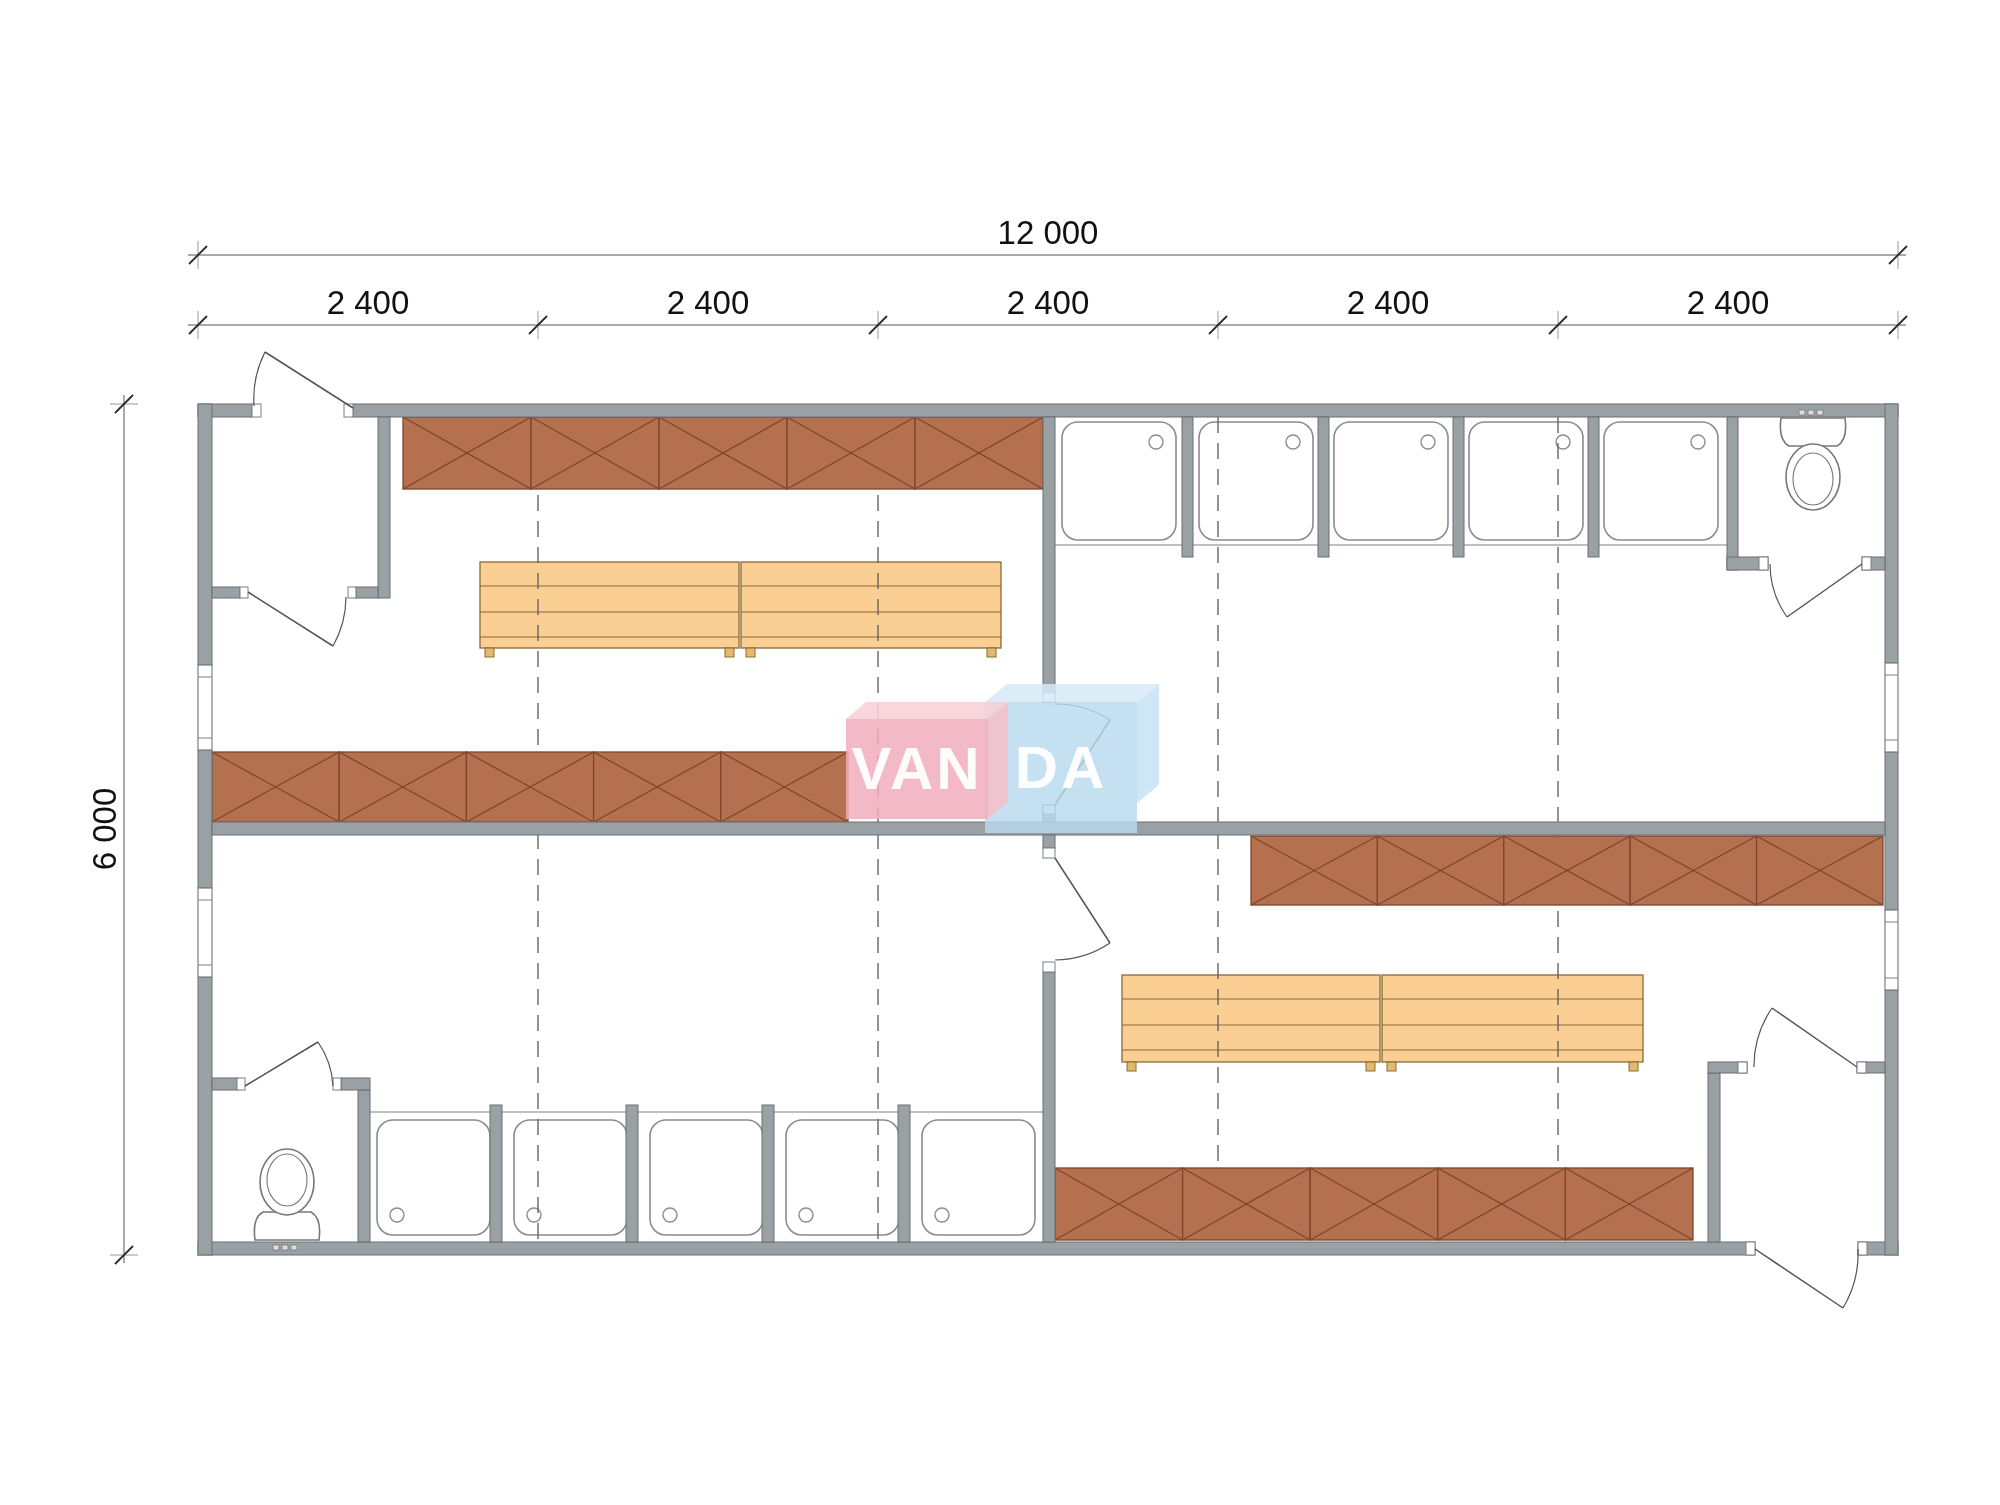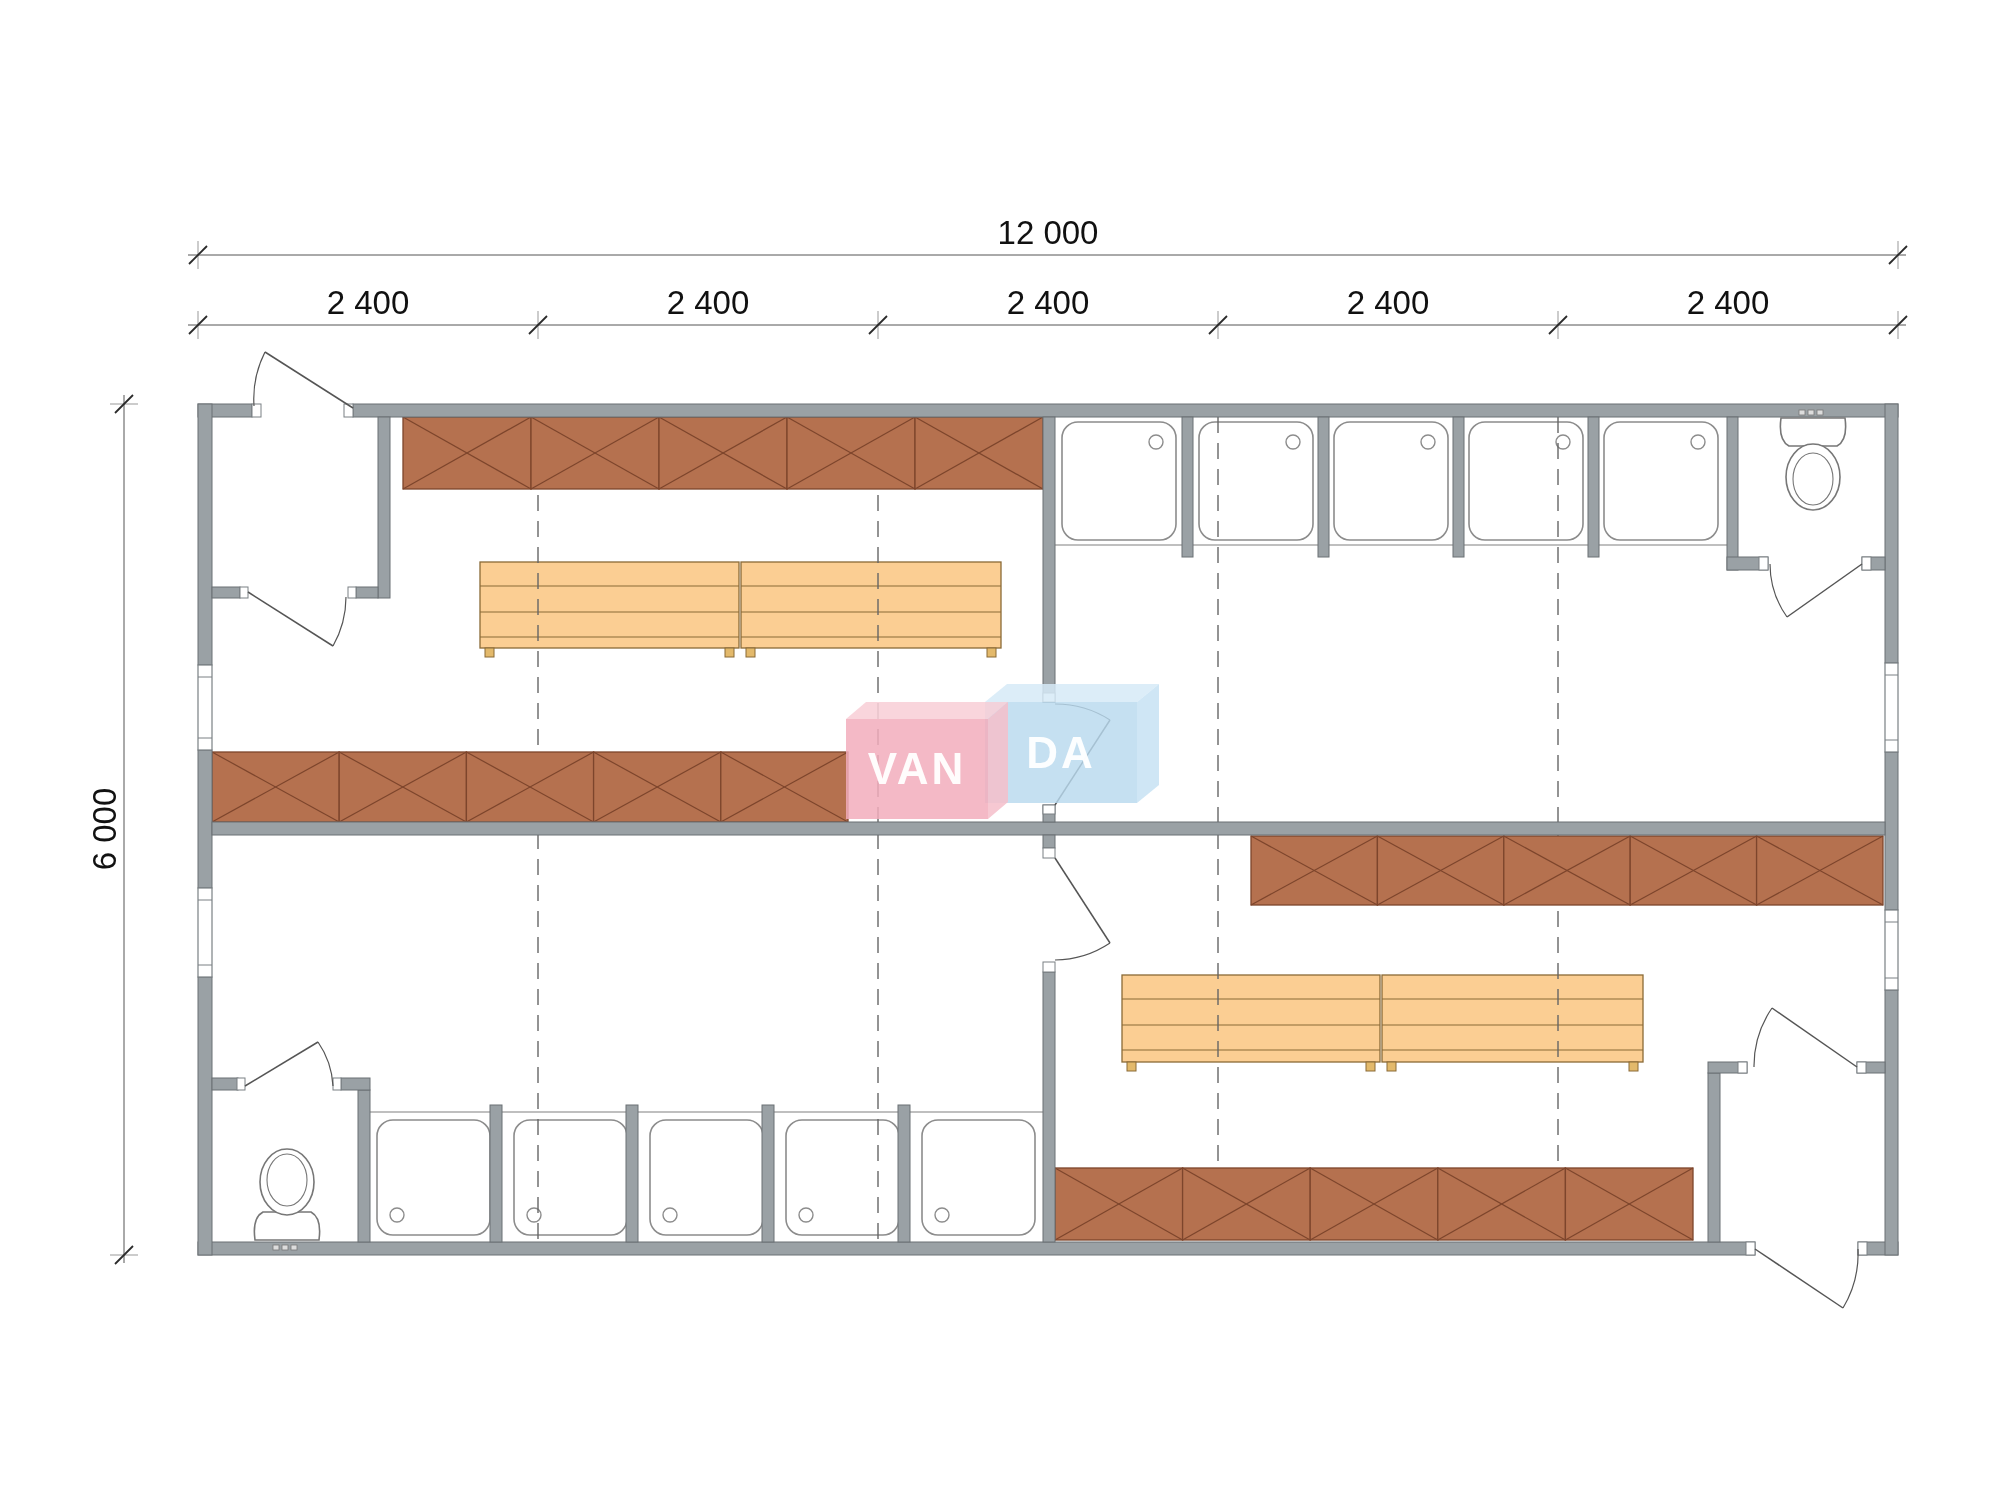--- a/index.html
+++ b/index.html
@@ -15,7 +15,7 @@
   .wm-pink-top {left:846px;top:702px;width:162px;height:17px;clip-path:polygon(20px 0,162px 0,142px 17px,0 17px);}
   .wm-pink-side{left:988px;top:702px;width:20px;height:117px;clip-path:polygon(0 17px,20px 0,20px 100px,0 117px);}
   .wm-pink     {left:846px;top:719px;width:142px;height:100px;display:flex;align-items:center;justify-content:center;}
-  .wm span{font-weight:bold;font-size:44px;letter-spacing:3px;line-height:1;}
+  .wm span{font-weight:bold;font-size:60px;letter-spacing:3px;line-height:1;}
 </style>
 </head>
 <body>

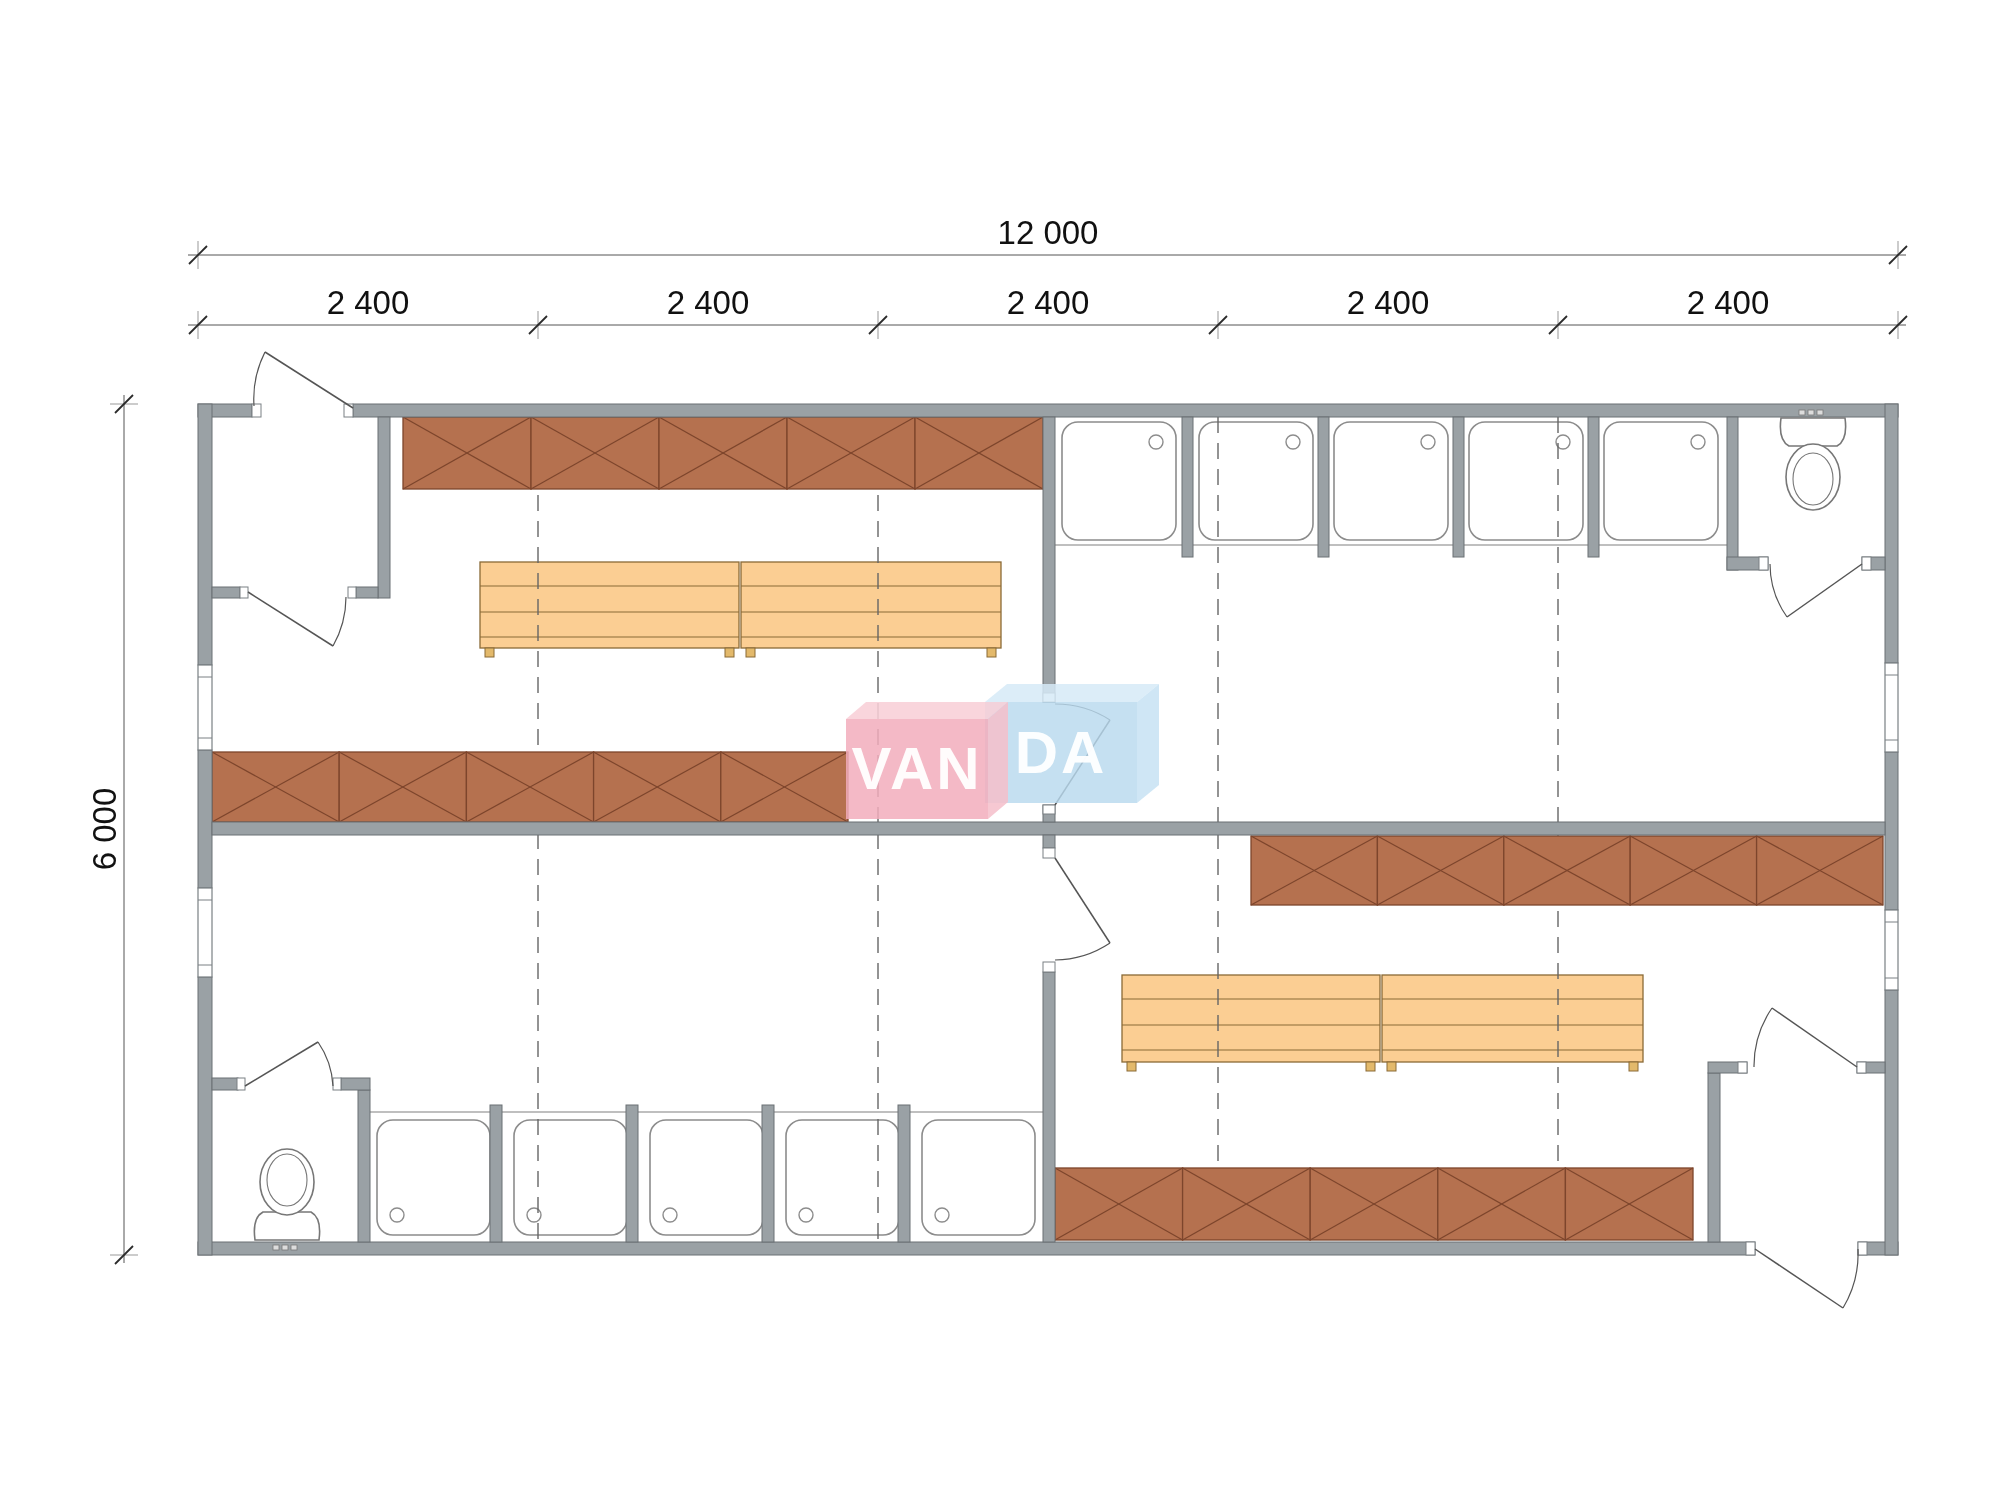--- a/index.html
+++ b/index.html
@@ -11,7 +11,7 @@
   .wm div{position:absolute;}
   .wm-blue-top {left:985px;top:684px;width:174px;height:18px;clip-path:polygon(22px 0,174px 0,152px 18px,0 18px);}
   .wm-blue-side{left:1137px;top:684px;width:22px;height:119px;clip-path:polygon(0 18px,22px 0,22px 101px,0 119px);}
-  .wm-blue     {left:985px;top:702px;width:152px;height:101px;display:flex;align-items:center;justify-content:center;}
+  .wm-blue     {left:985px;top:702px;width:152px;height:131px;display:flex;align-items:center;justify-content:center;}
   .wm-pink-top {left:846px;top:702px;width:162px;height:17px;clip-path:polygon(20px 0,162px 0,142px 17px,0 17px);}
   .wm-pink-side{left:988px;top:702px;width:20px;height:117px;clip-path:polygon(0 17px,20px 0,20px 100px,0 117px);}
   .wm-pink     {left:846px;top:719px;width:142px;height:100px;display:flex;align-items:center;justify-content:center;}

